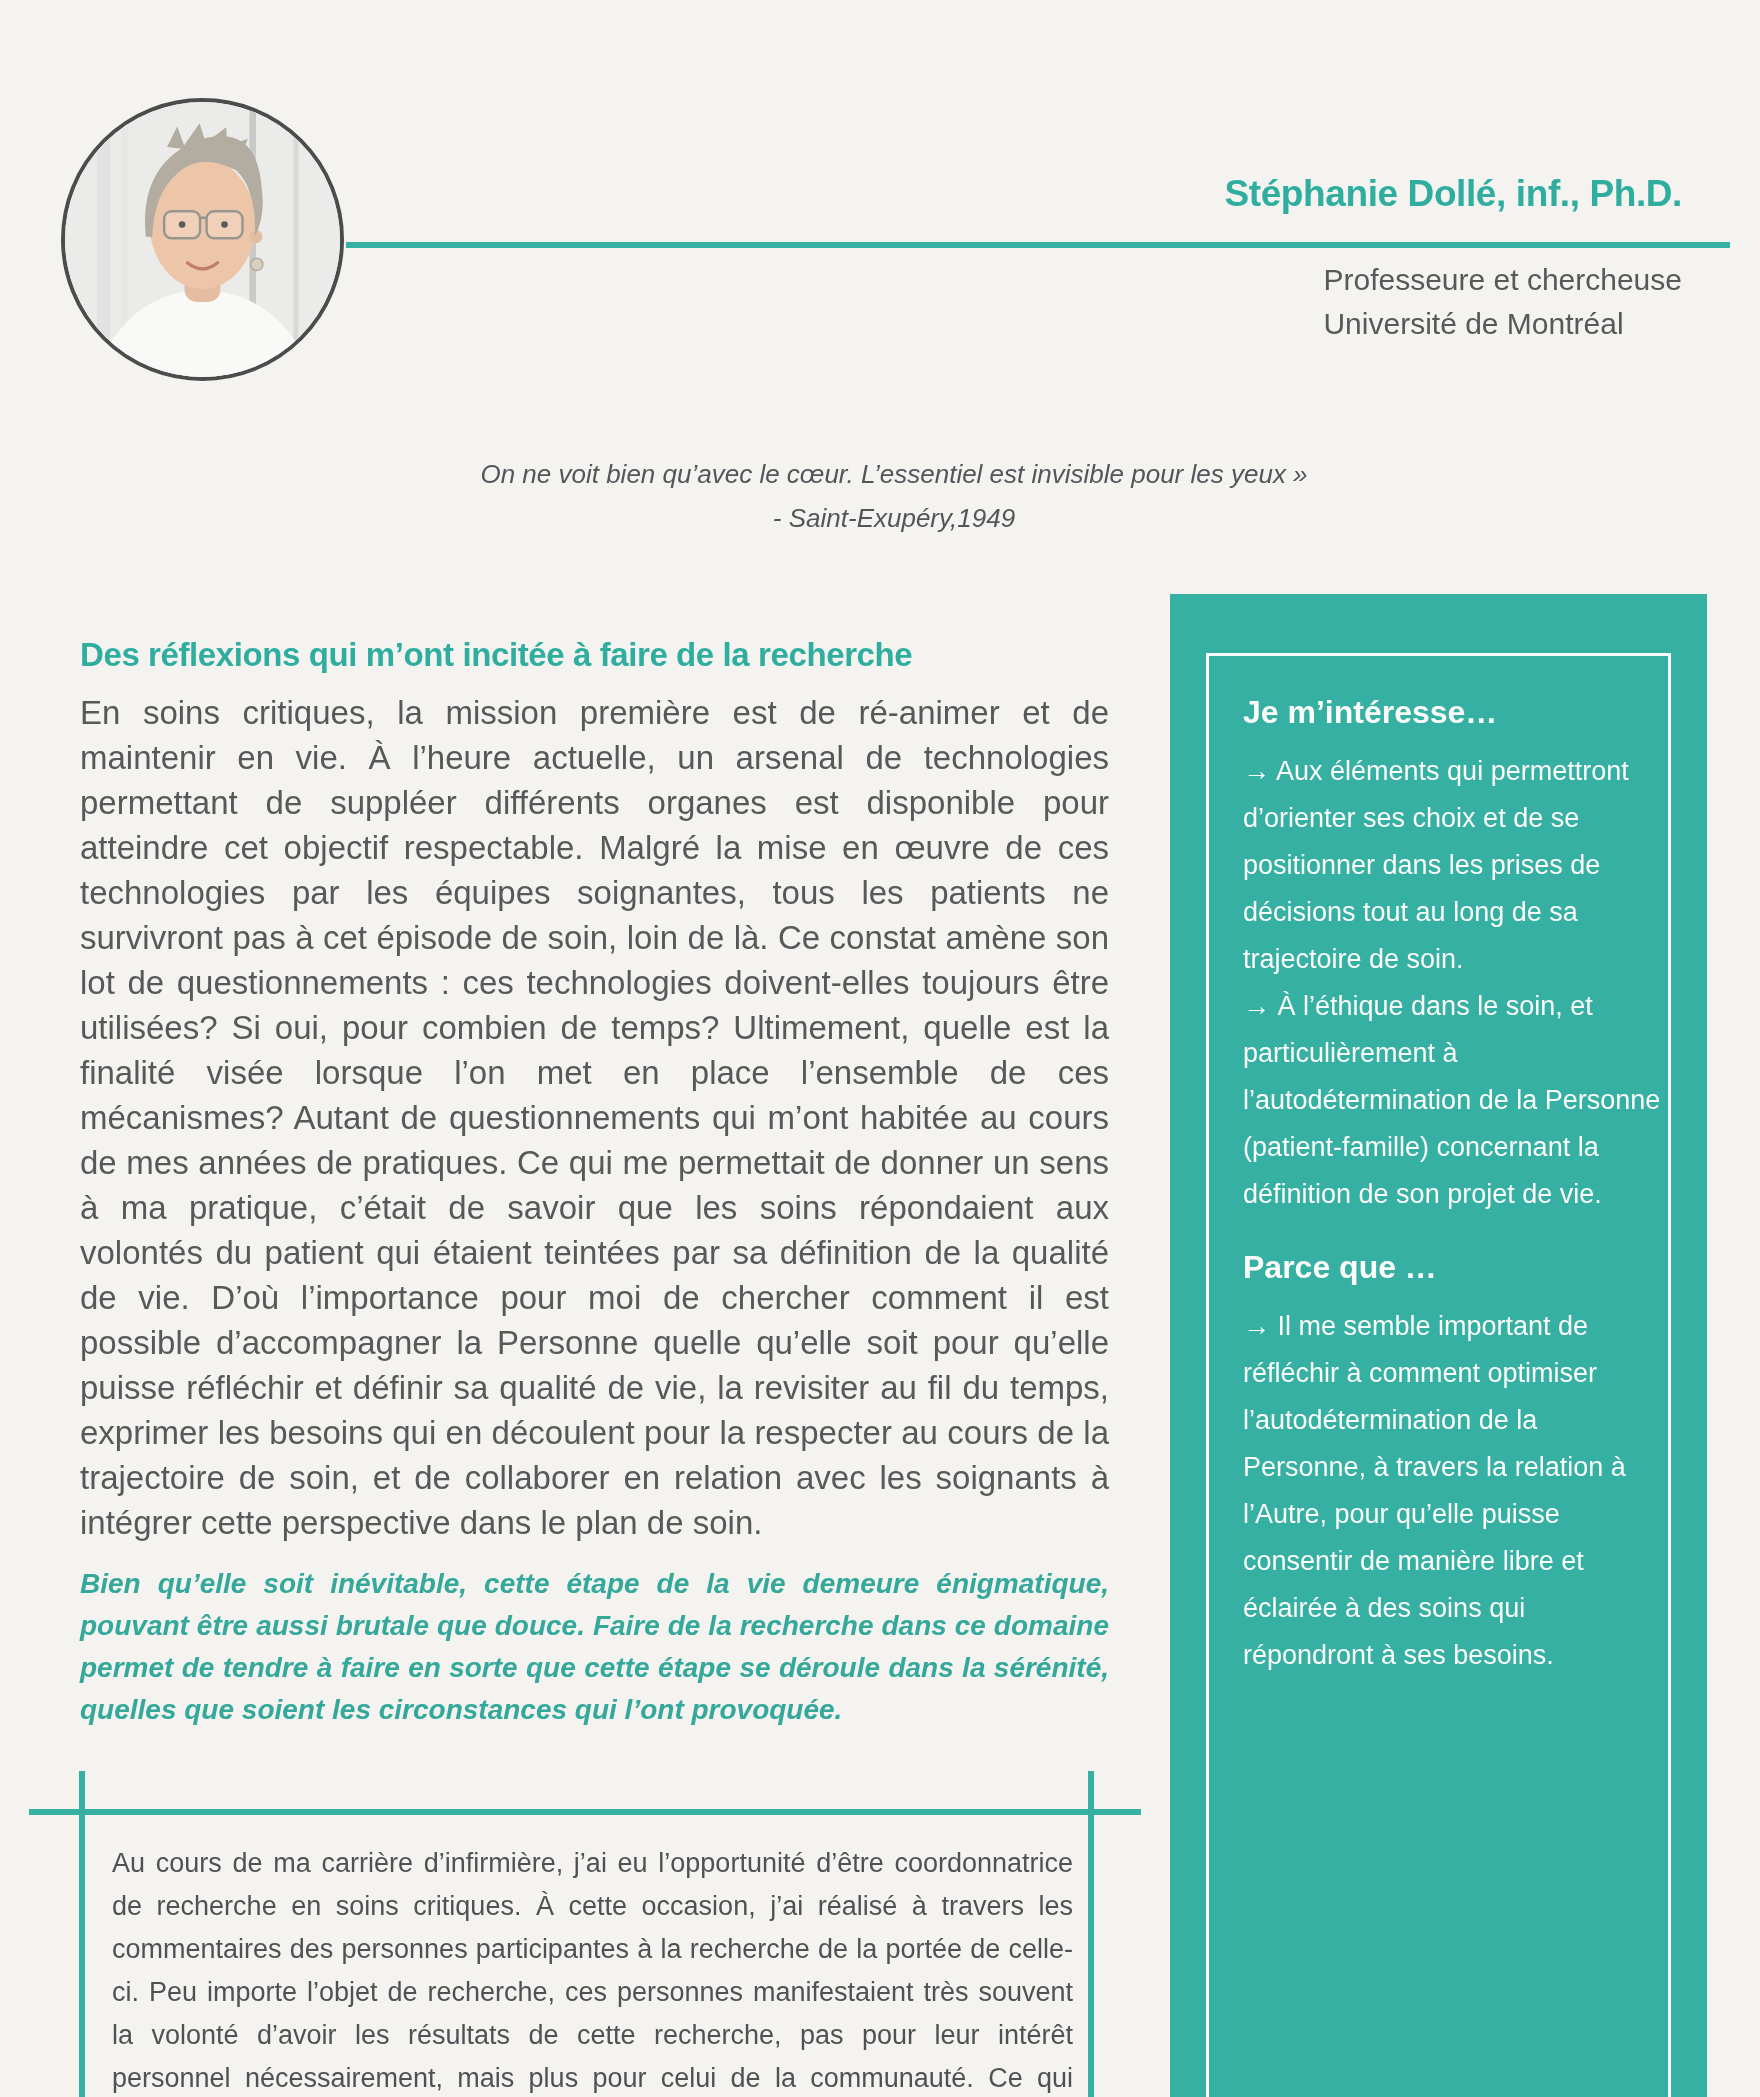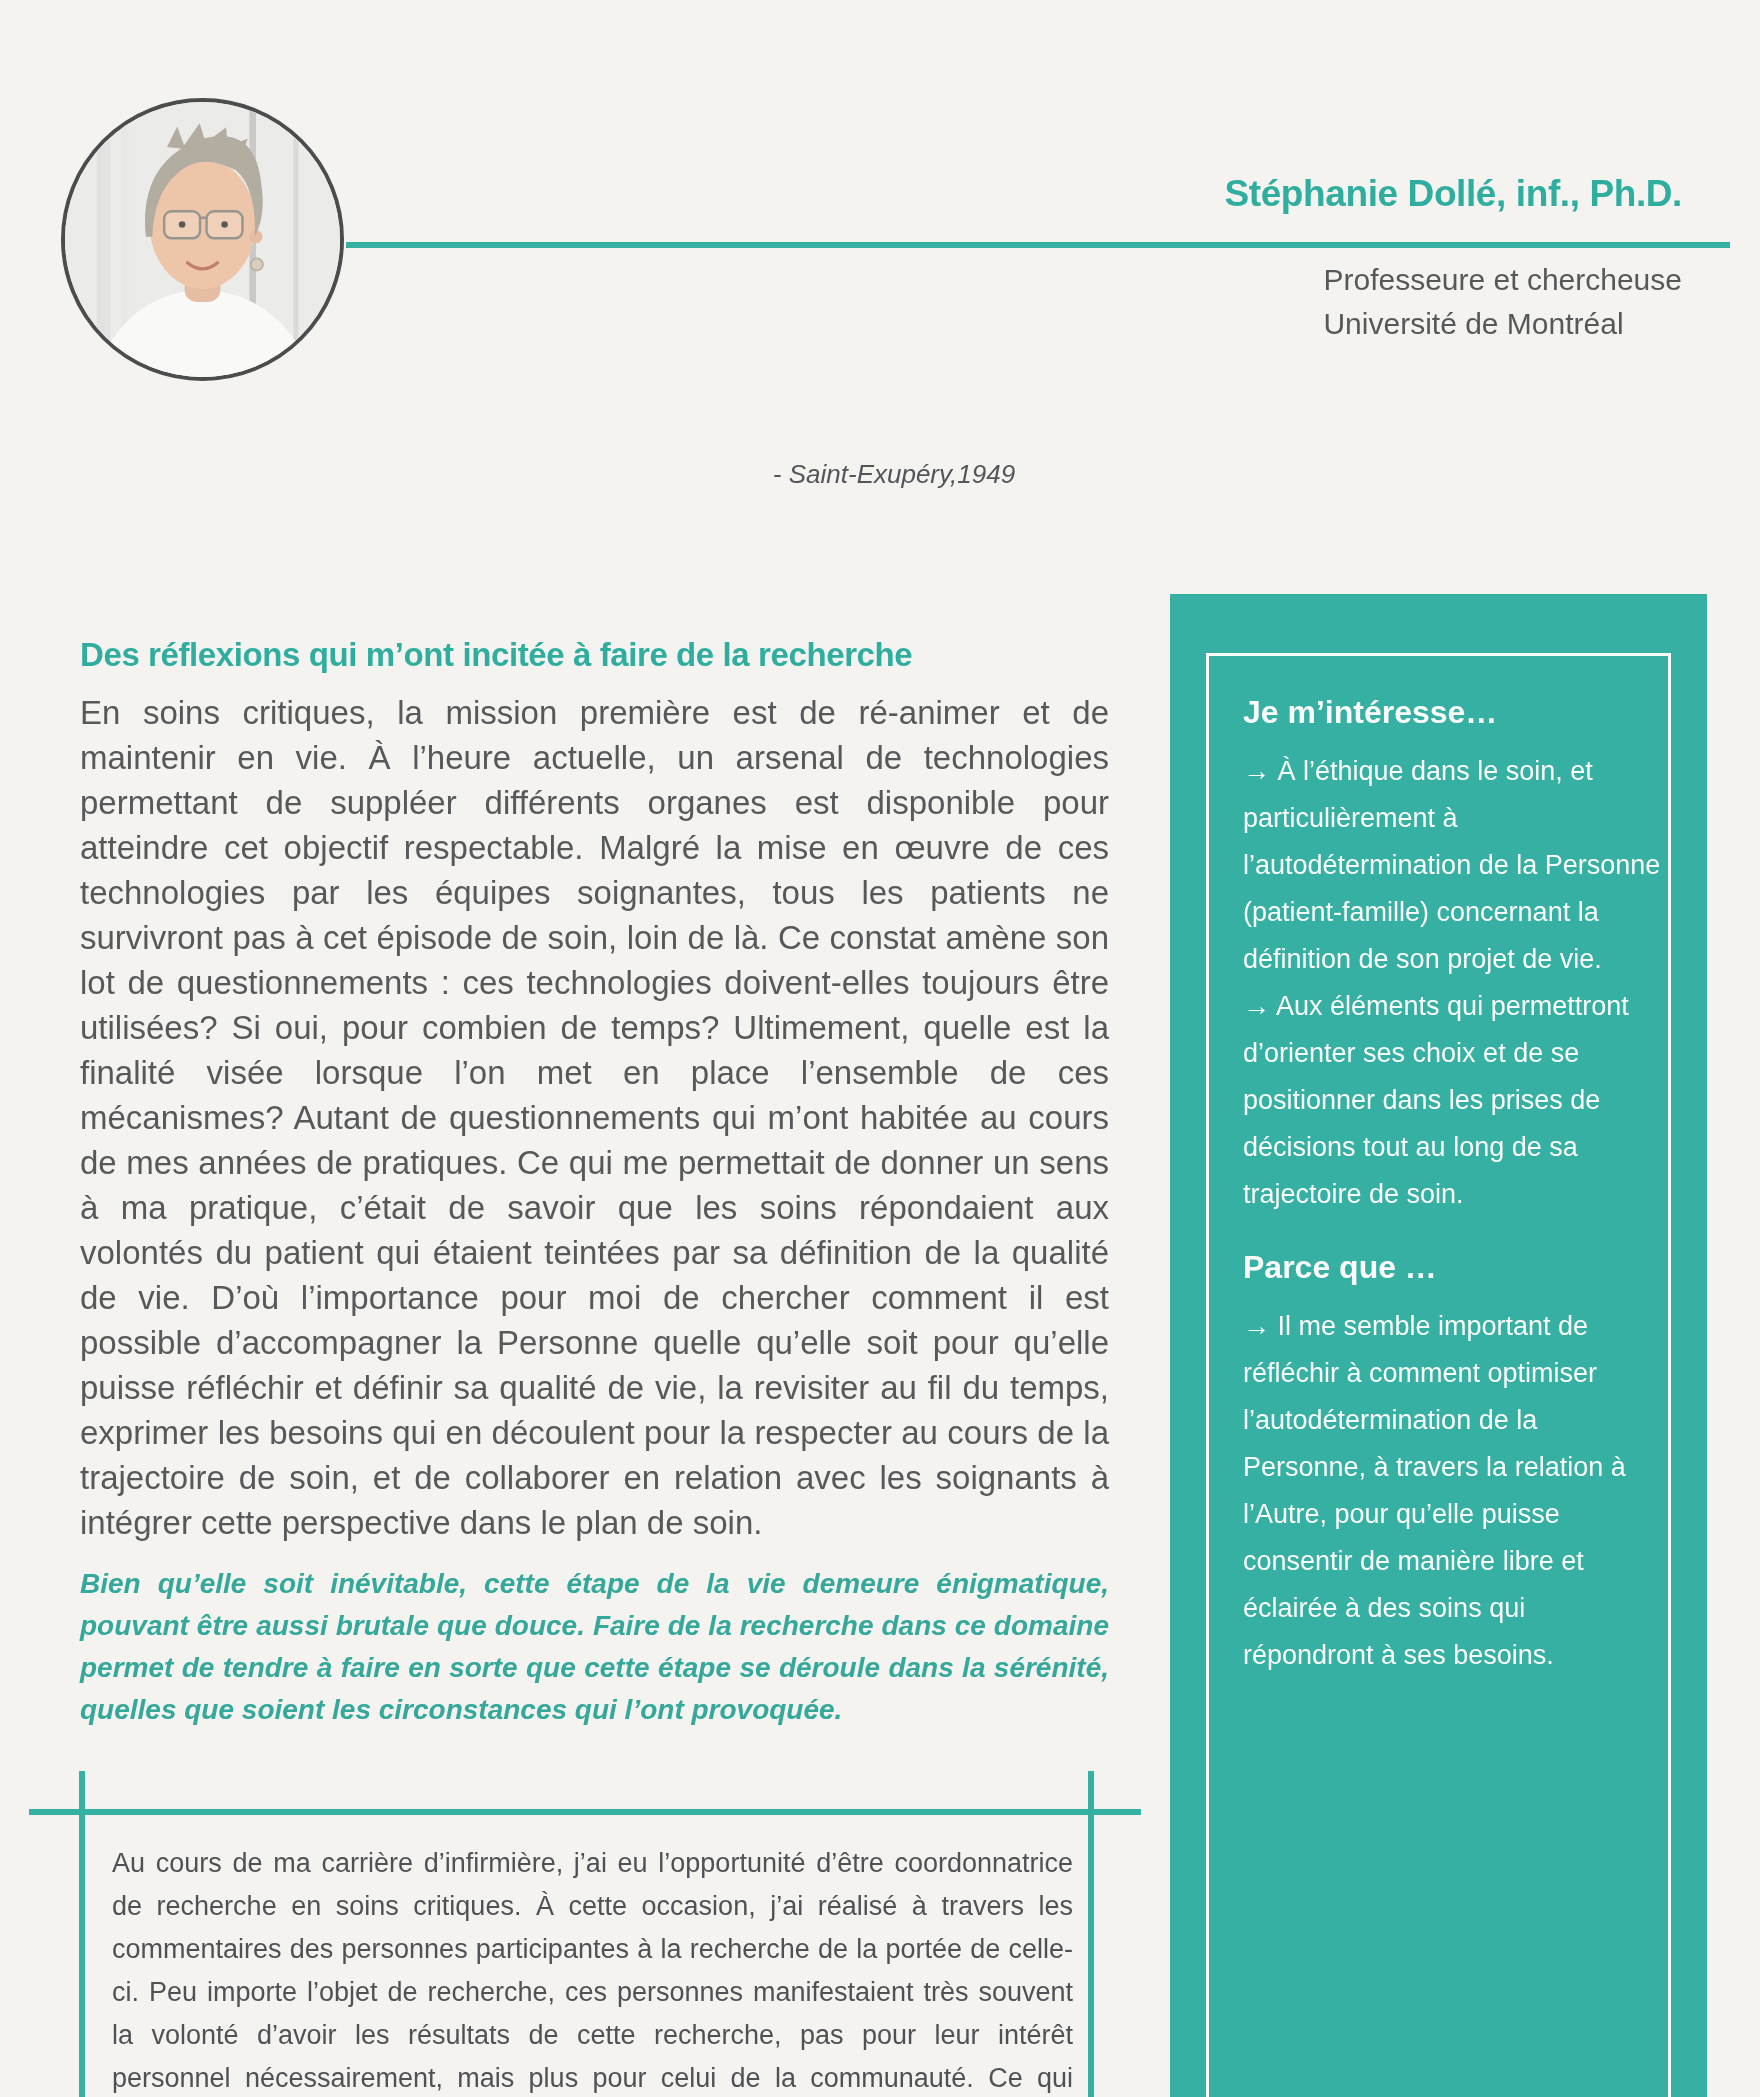--- a/index.html
+++ b/index.html
@@ -137,6 +137,7 @@
 </div>
 
 <div class="epigraph">
+  <div>On ne voit bien qu’avec le cœur. L’essentiel est invisible pour les yeux »</div>
   <div>- Saint-Exupéry,1949</div>
 </div>
 

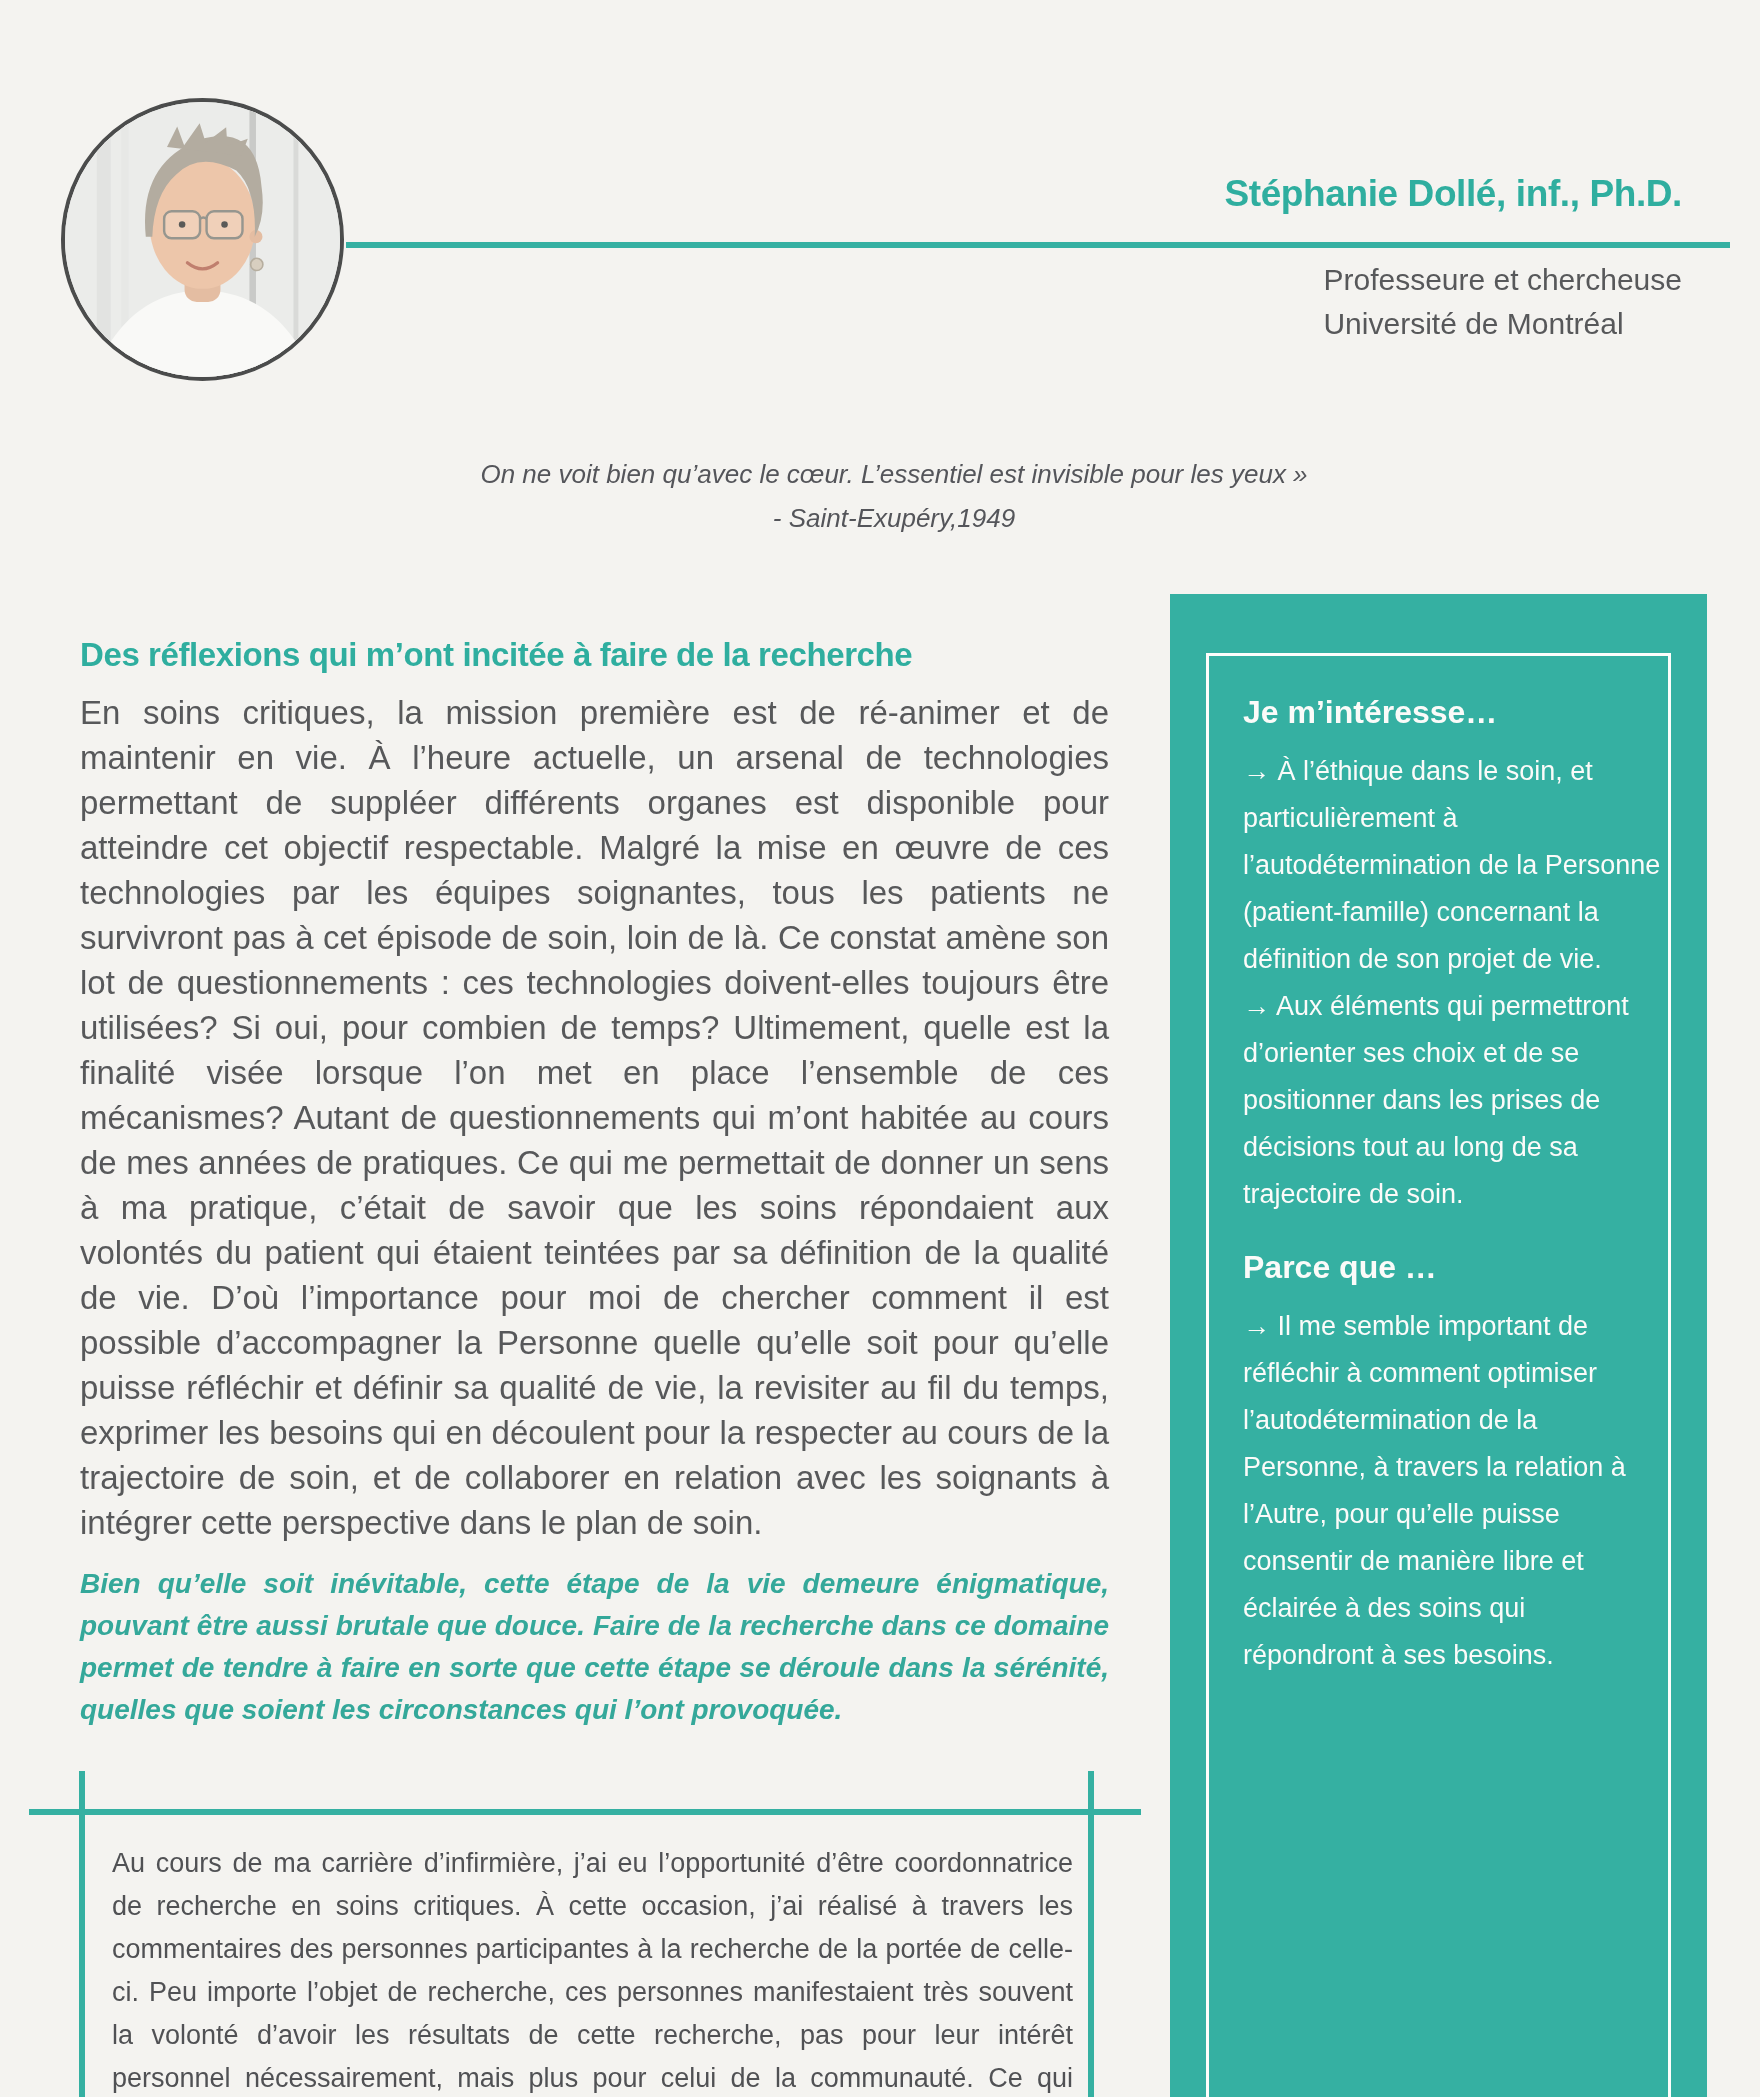--- a/index.html
+++ b/index.html
@@ -156,8 +156,8 @@
 </aside>
 <div class="panel-content">
   <h3>Je m’intéresse…</h3>
+  <p>→ Aux éléments qui permettront d’orienter ses choix et de se positionner dans les prises de décisions tout au long de sa trajectoire de soin.</p>
   <p>→ À l’éthique dans le soin, et particulièrement à l’autodétermination de la Personne (patient-famille) concernant la définition de son projet de vie.</p>
-  <p>→ Aux éléments qui permettront d’orienter ses choix et de se positionner dans les prises de décisions tout au long de sa trajectoire de soin.</p>
   <h3 class="second">Parce que …</h3>
   <p>→ Il me semble important de réfléchir à comment optimiser l’autodétermination de la Personne, à travers la relation à l’Autre, pour qu’elle puisse consentir de manière libre et éclairée à des soins qui répondront à ses besoins.</p>
 </div>

